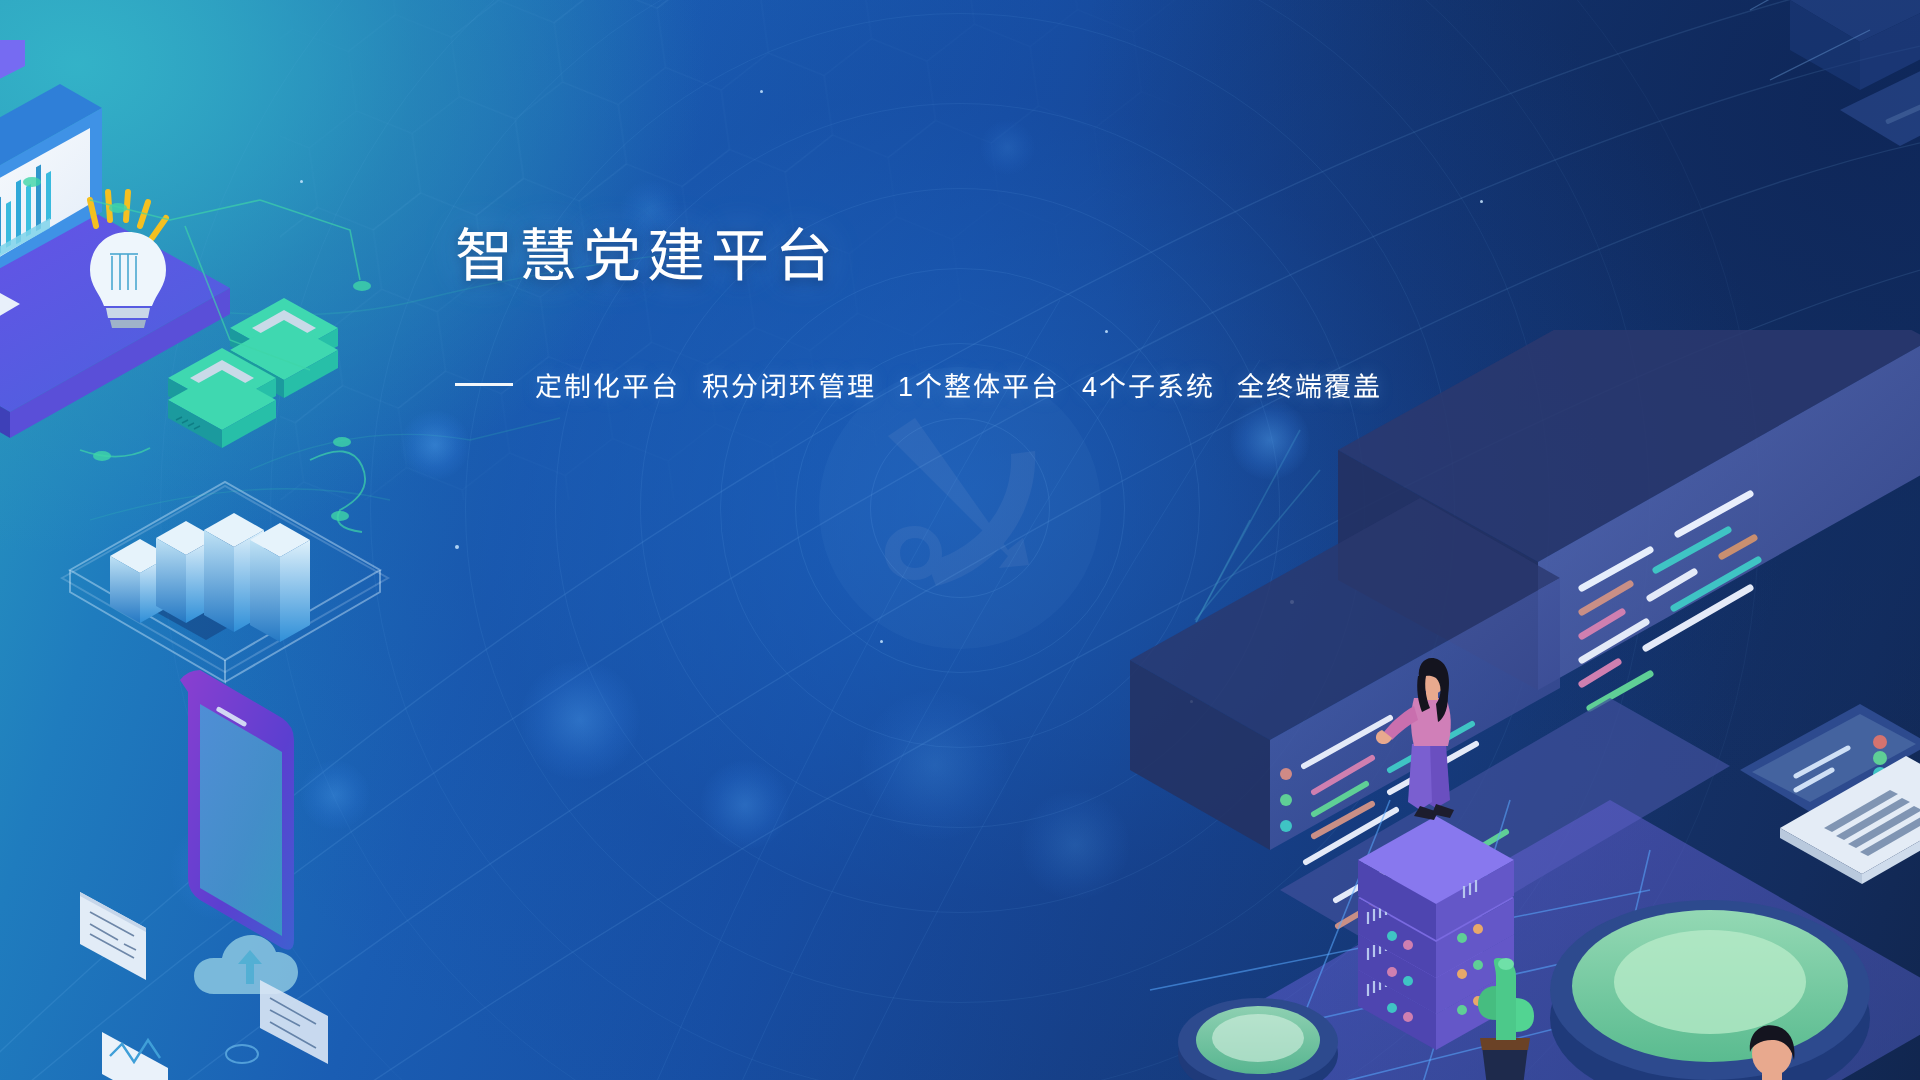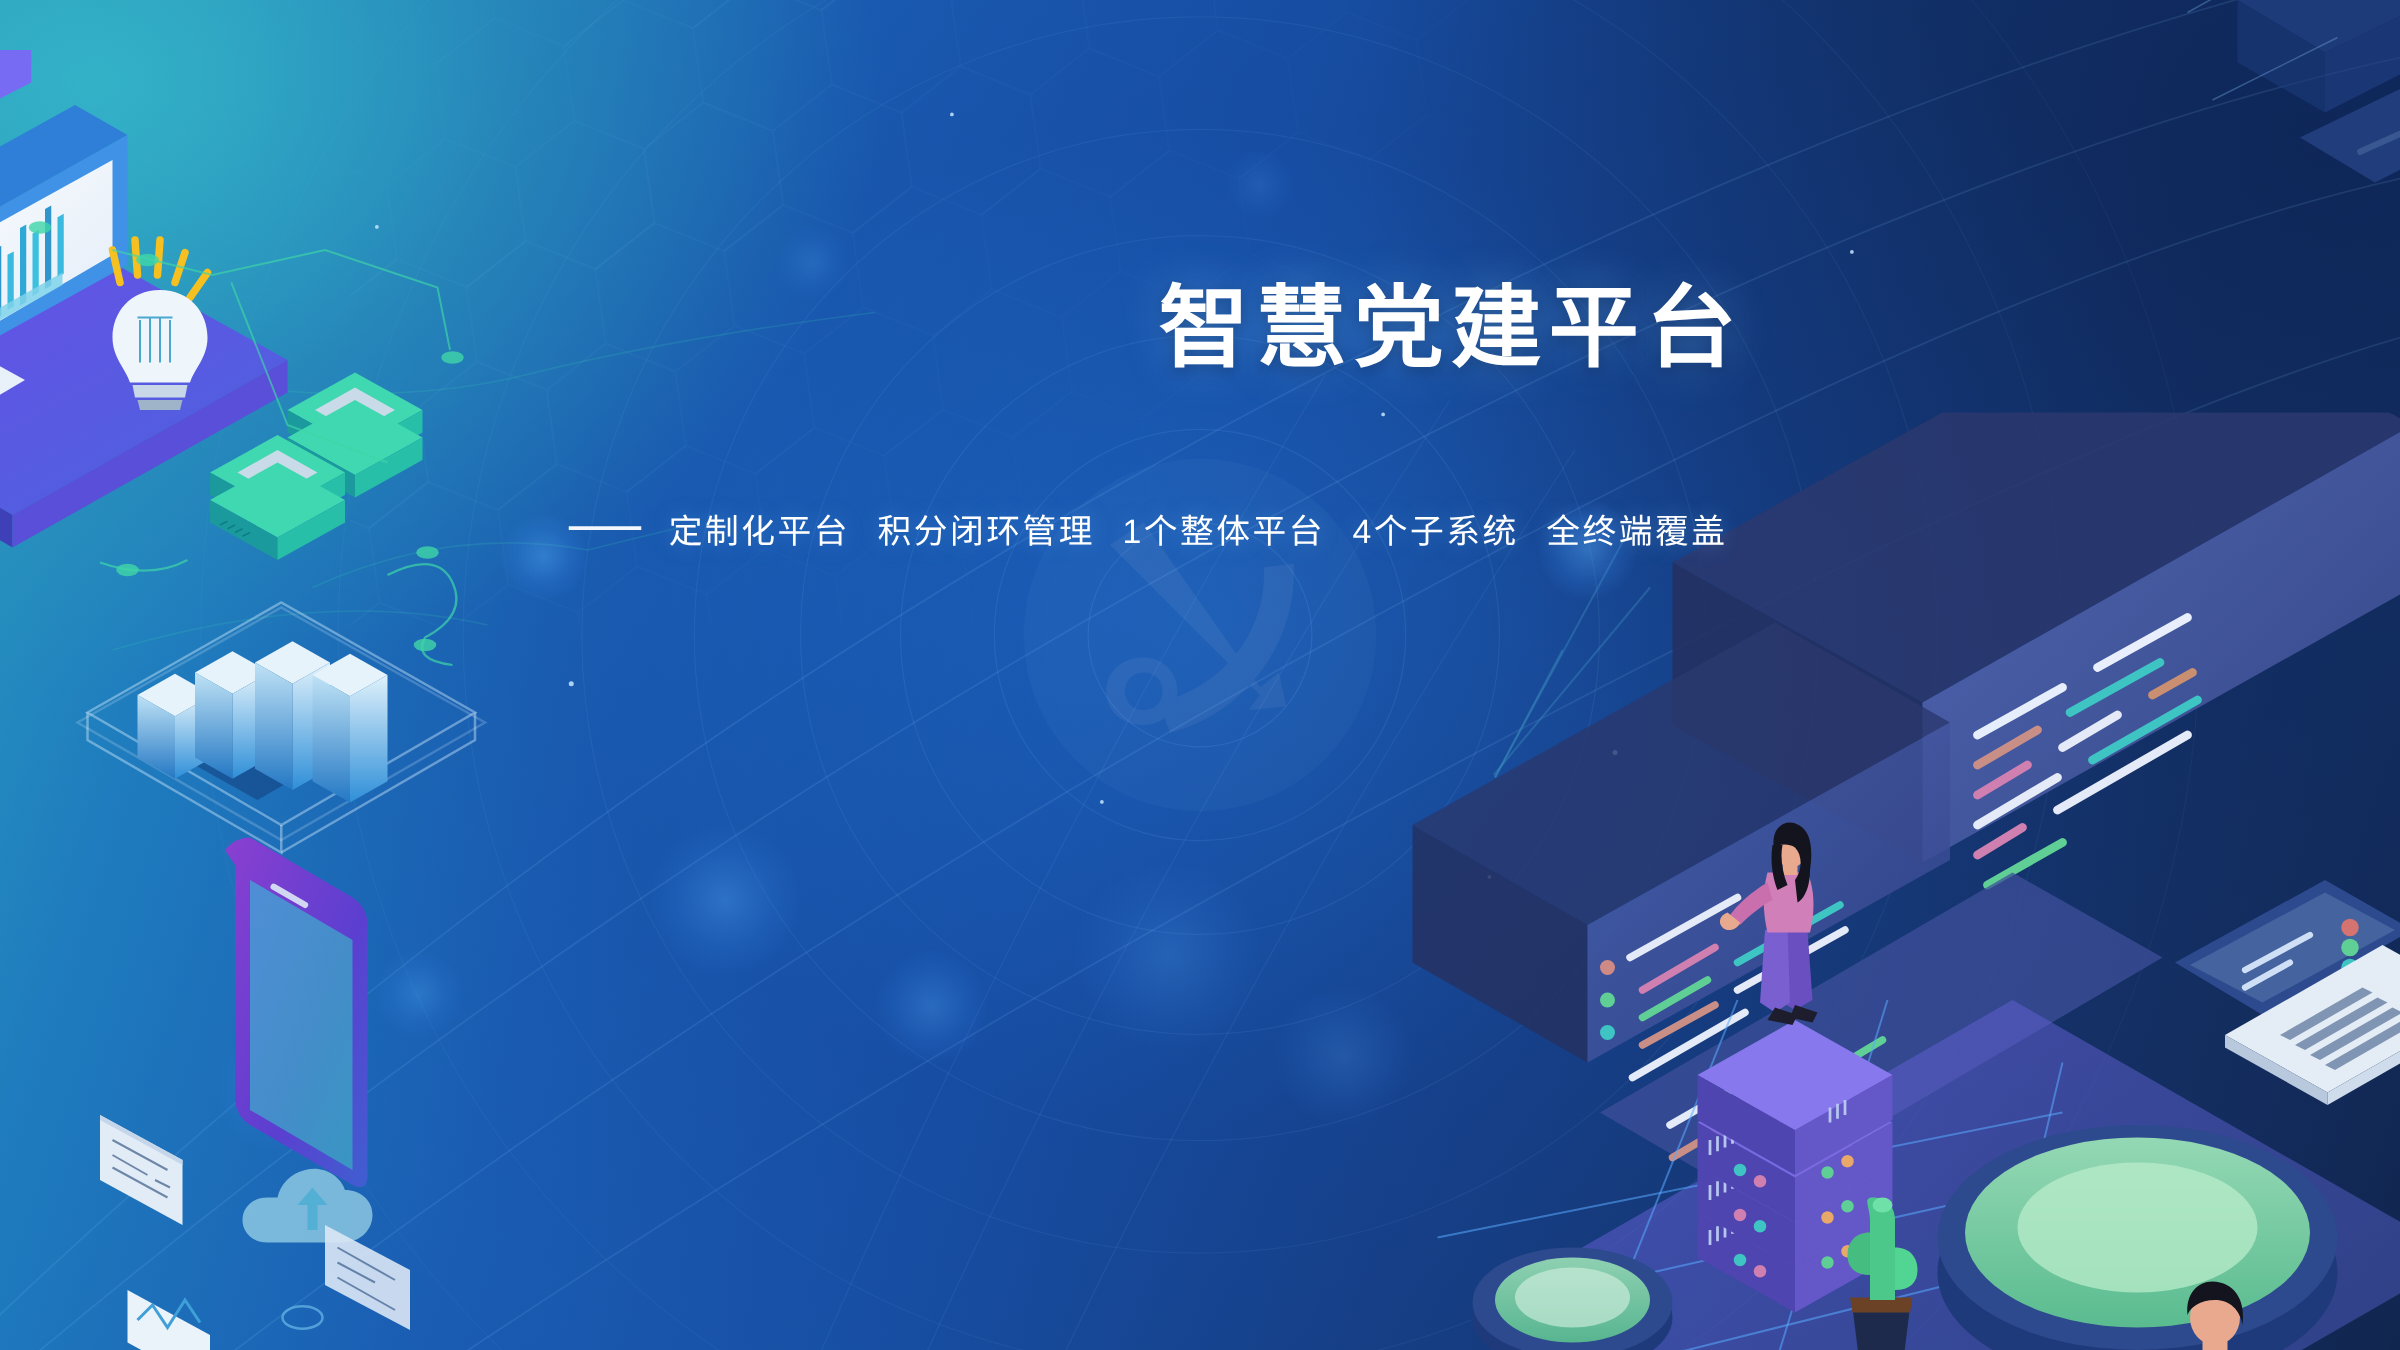--- a/index.html
+++ b/index.html
@@ -42,10 +42,9 @@
   
   .copy { position:absolute; left:455px; top:225px; width:940px; }
   .title {
-    font-size:72px; font-weight:bold; color:#ffffff; letter-spacing:6px; line-height:1.06;
+    font-size:58px; font-weight:normal; color:#ffffff; letter-spacing:6px; line-height:1.06;
     text-shadow:0 0 34px rgba(110,190,255,0.45), 0 3px 12px rgba(5,25,70,0.55);
     white-space:nowrap;
-    text-align:right;
   }
   .subwrap { margin-top:102px; display:flex; align-items:center; gap:22px; white-space:nowrap; }
   .subdash { width:58px; height:3px; background:#ffffff; flex:0 0 auto; opacity:.95; }

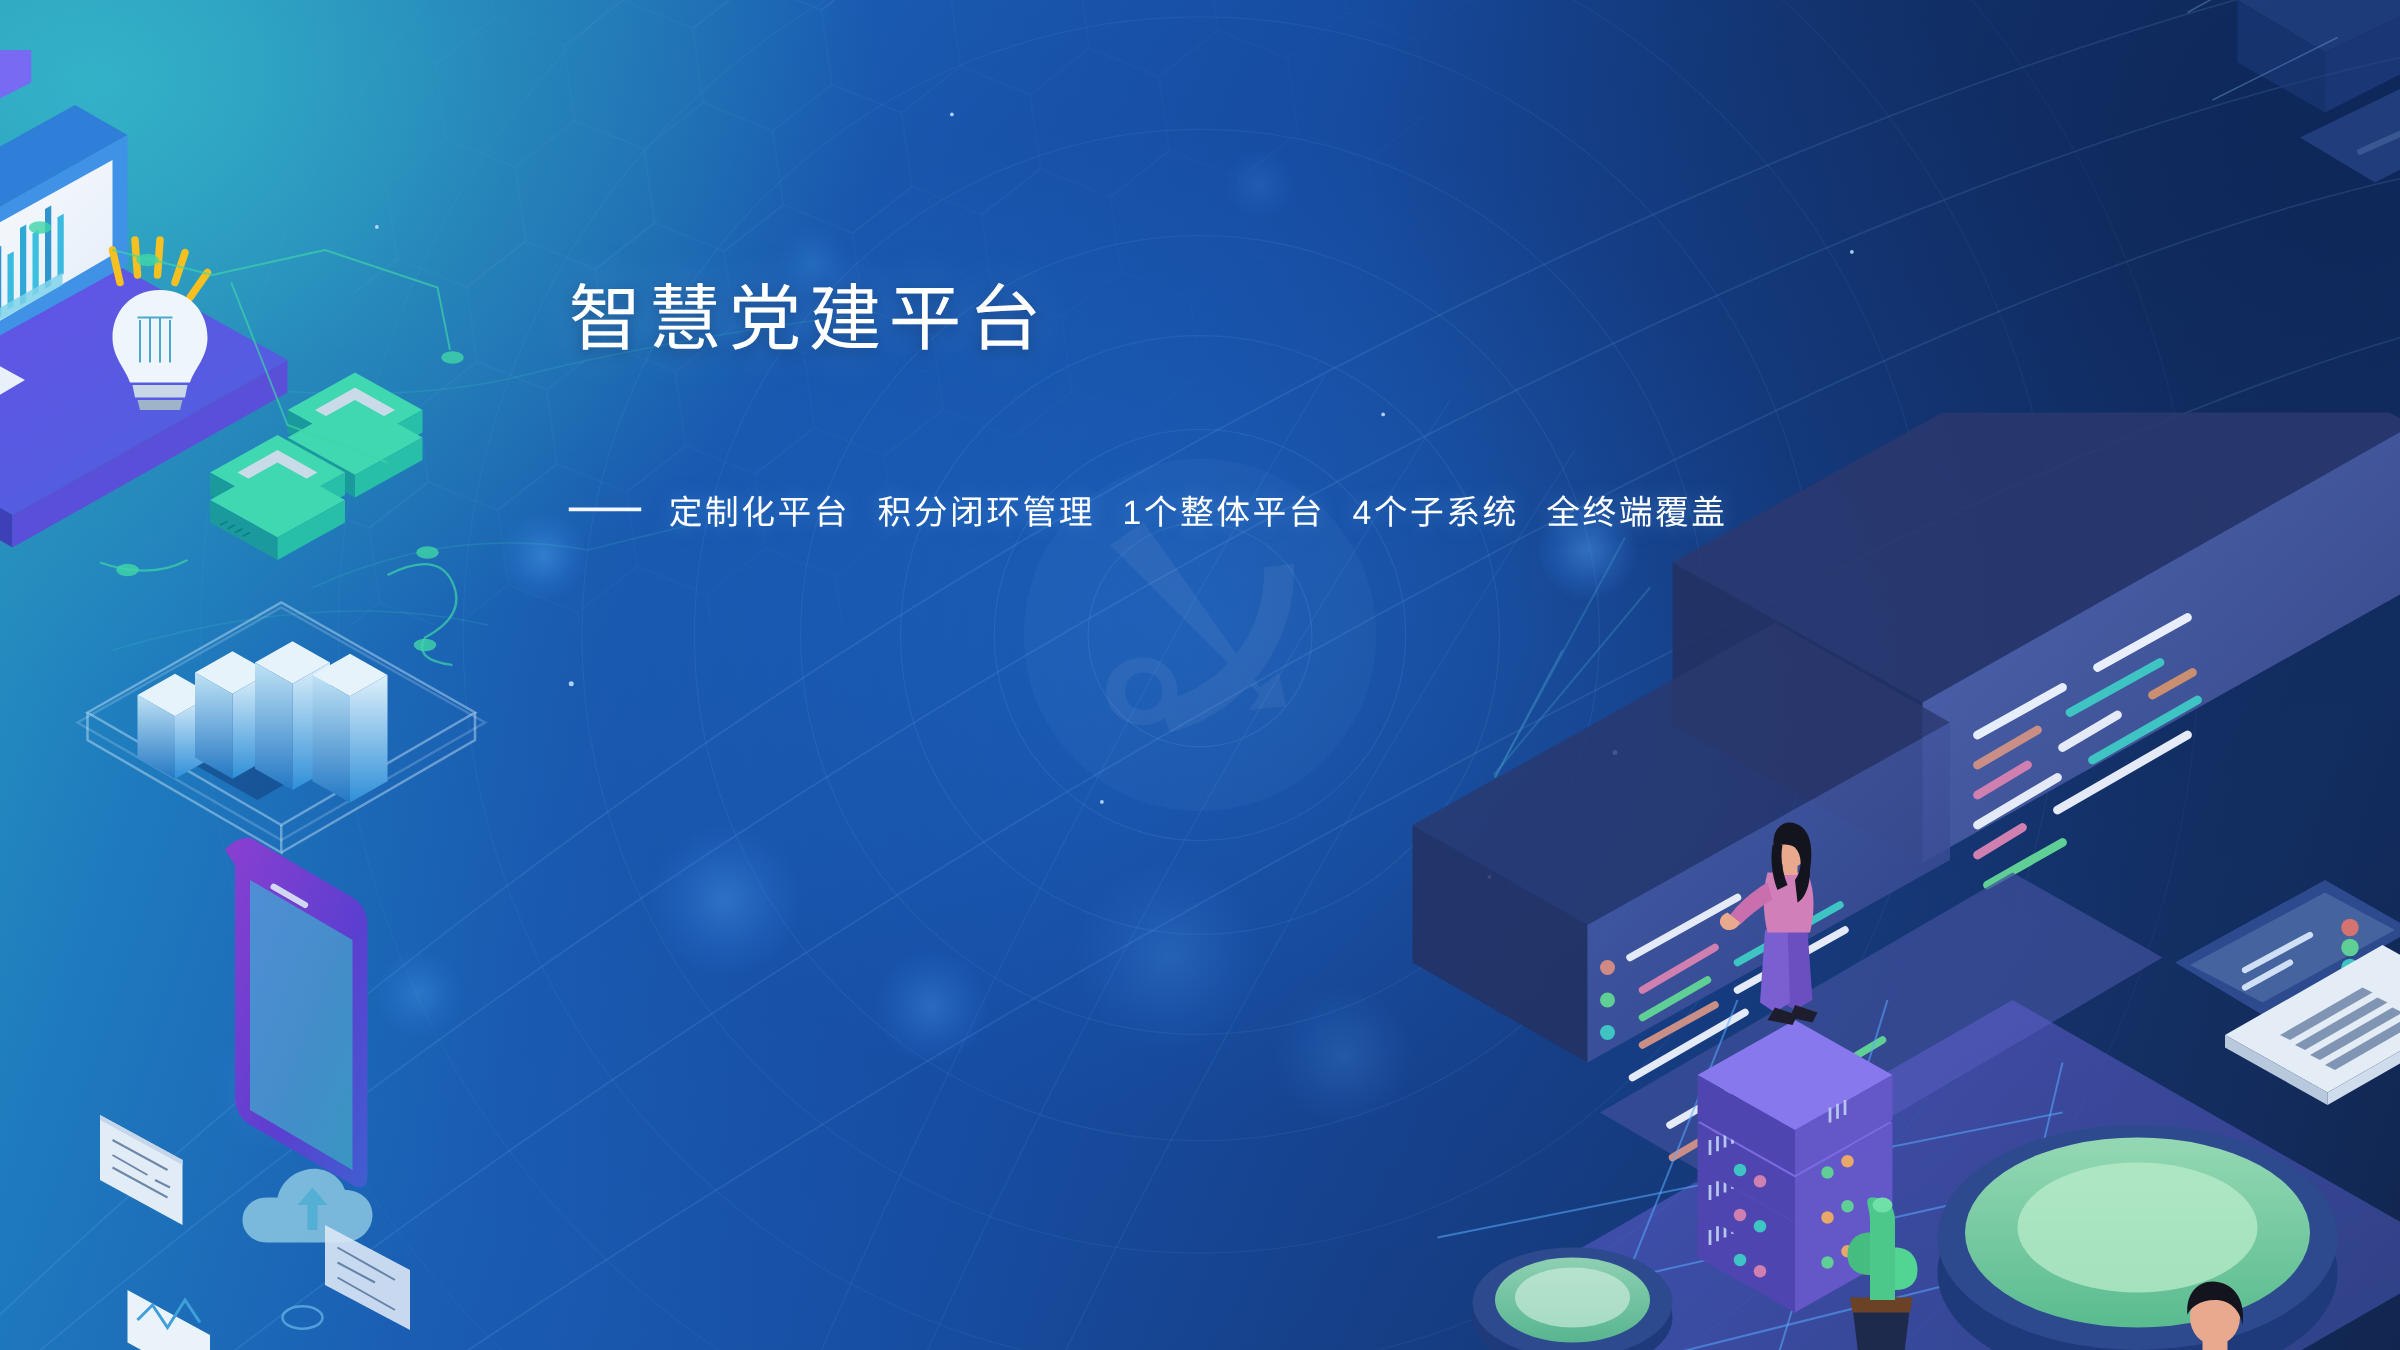--- a/index.html
+++ b/index.html
@@ -46,7 +46,7 @@
     text-shadow:0 0 34px rgba(110,190,255,0.45), 0 3px 12px rgba(5,25,70,0.55);
     white-space:nowrap;
   }
-  .subwrap { margin-top:102px; display:flex; align-items:center; gap:22px; white-space:nowrap; }
+  .subwrap { margin-top:79px; display:flex; align-items:center; gap:22px; white-space:nowrap; }
   .subdash { width:58px; height:3px; background:#ffffff; flex:0 0 auto; opacity:.95; }
   .subtitle { font-size:27px; color:#ffffff; letter-spacing:2px; font-weight:normal;
               text-shadow:0 0 16px rgba(110,190,255,0.35); }

